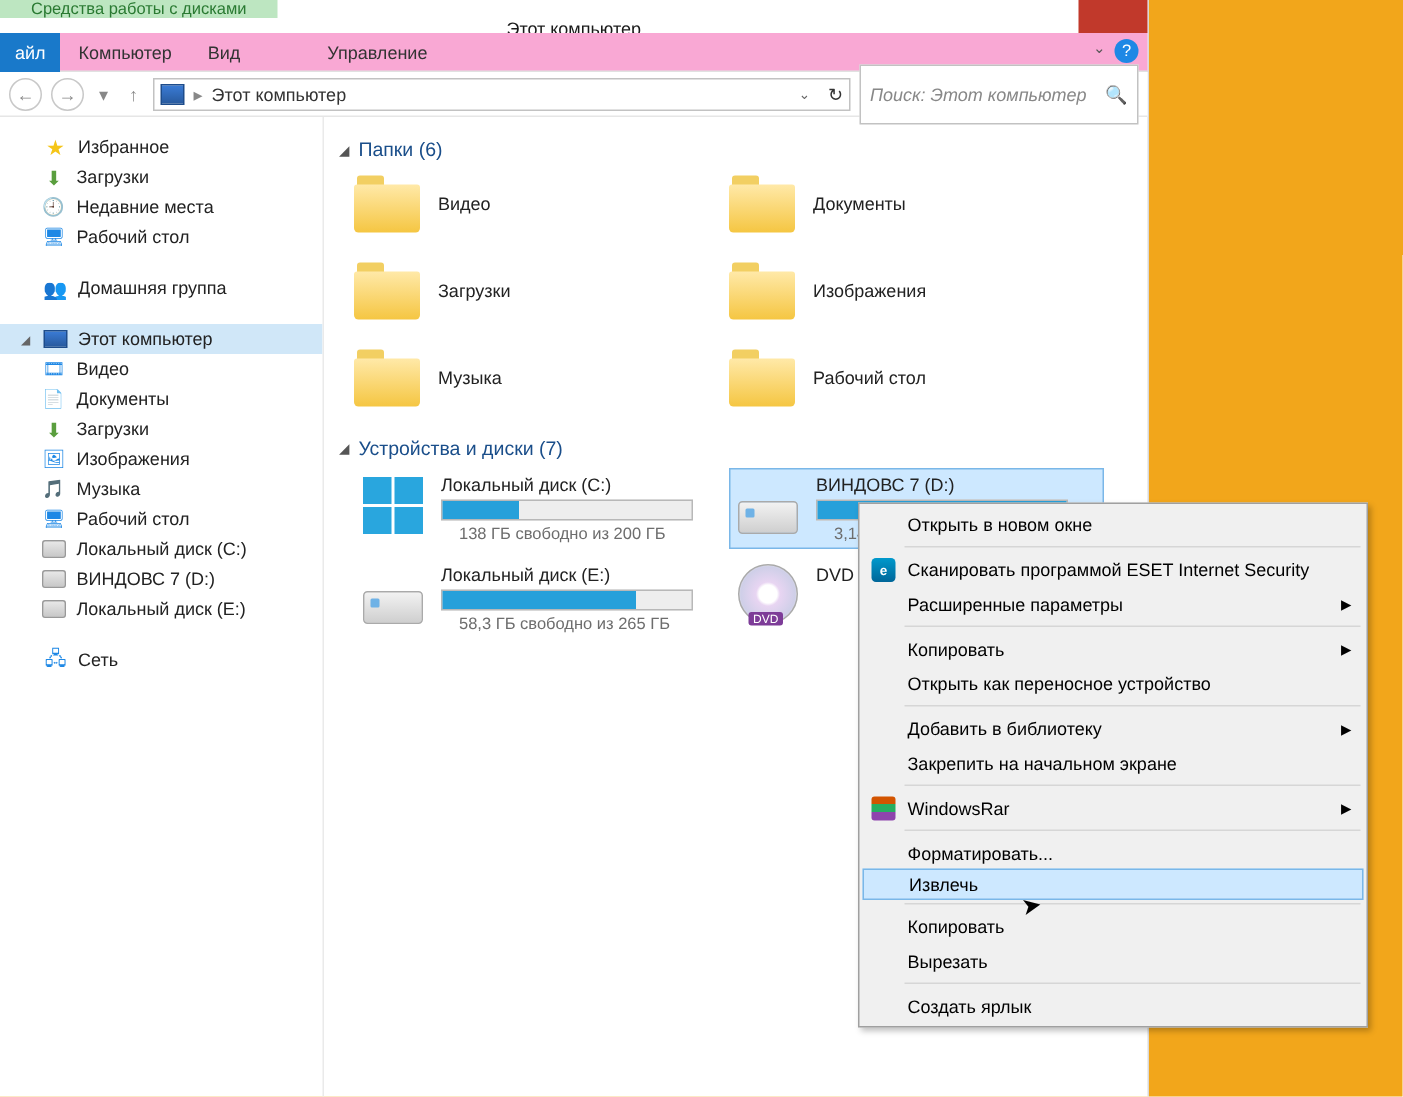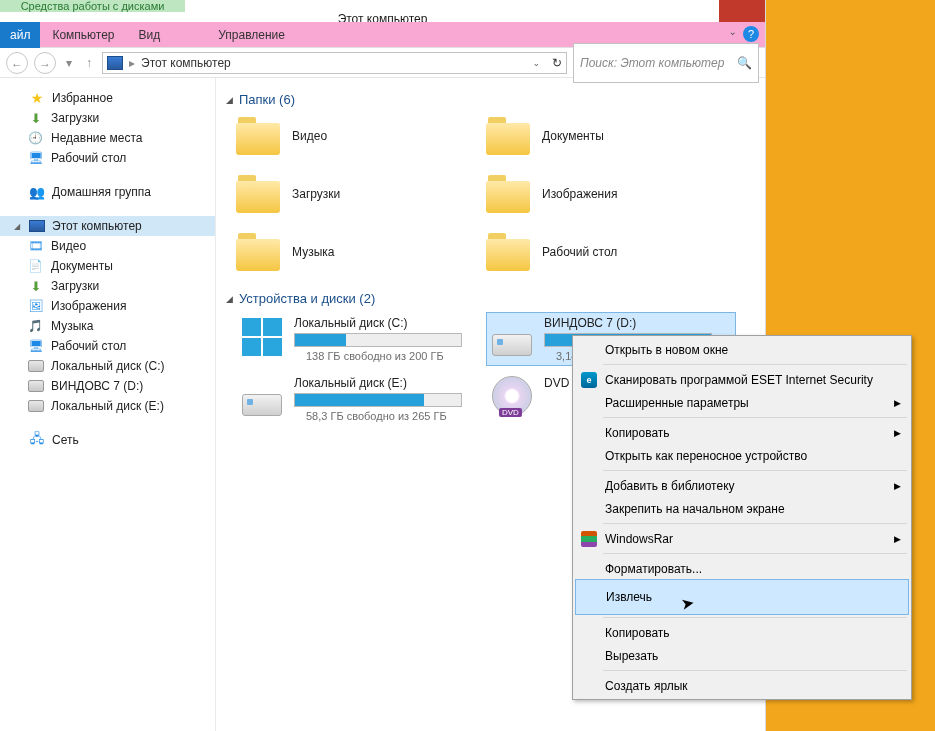--- a/index.html
+++ b/index.html
@@ -268,7 +268,7 @@
 
       <div class="section-hdr">
           <span class="tw">◢</span>
-          <span>Устройства и диски (2)</span>
+          <span>Устройства и диски (7)</span>
         </div>
       <div class="drives-grid">
 

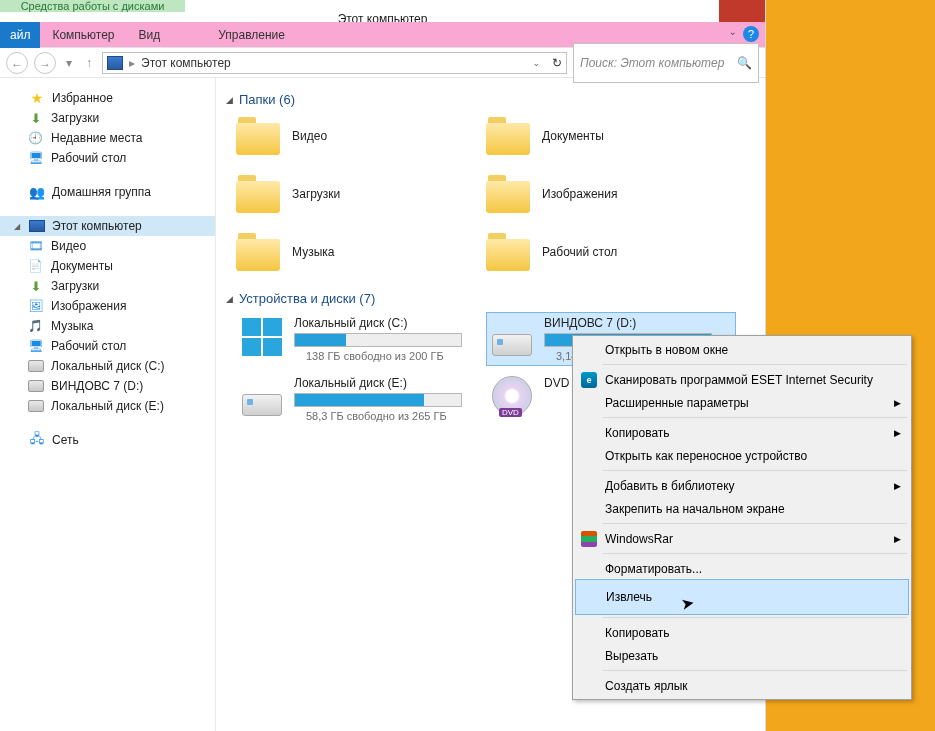--- a/index.html
+++ b/index.html
@@ -87,7 +87,7 @@
   .ctx { position:absolute; left:572px; top:335px; width:340px; background:#f0f0f0; border:1px solid #a0a0a0; box-shadow:2px 2px 4px rgba(0,0,0,.25); z-index:50; padding:2px; font-size:12px; }
   .ctx-item { height:23px; display:flex; align-items:center; padding-left:30px; padding-right:18px; color:#000; position:relative; cursor:default; }
   .ctx-item.bold { font-weight:600; }
-  .ctx-item.hover { background:#cde8ff; border:1px solid #7ab7e8; height:36px; margin:-1px 0; }
+  .ctx-item.hover { background:#cde8ff; border:1px solid #7ab7e8; height:21px; margin:-1px 0; }
   .ctx-item .arrow { position:absolute; right:8px; font-size:9px; }
   .ctx-item .mi-icon { position:absolute; left:5px; width:18px; height:18px; display:flex; align-items:center; justify-content:center; }
   .ctx-sep { height:1px; background:#d6d6d6; margin:3px 2px 3px 28px; }

